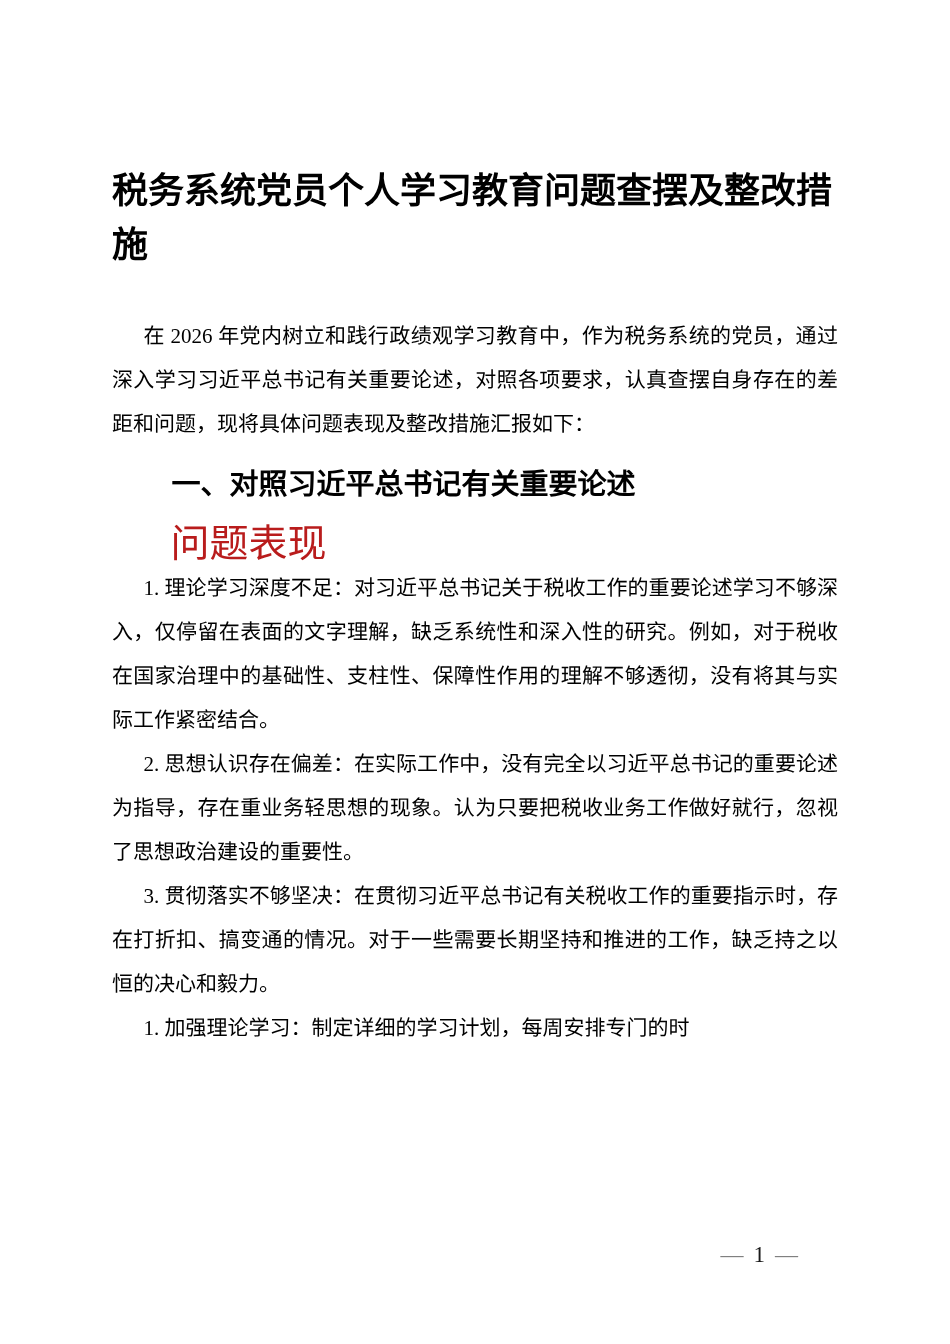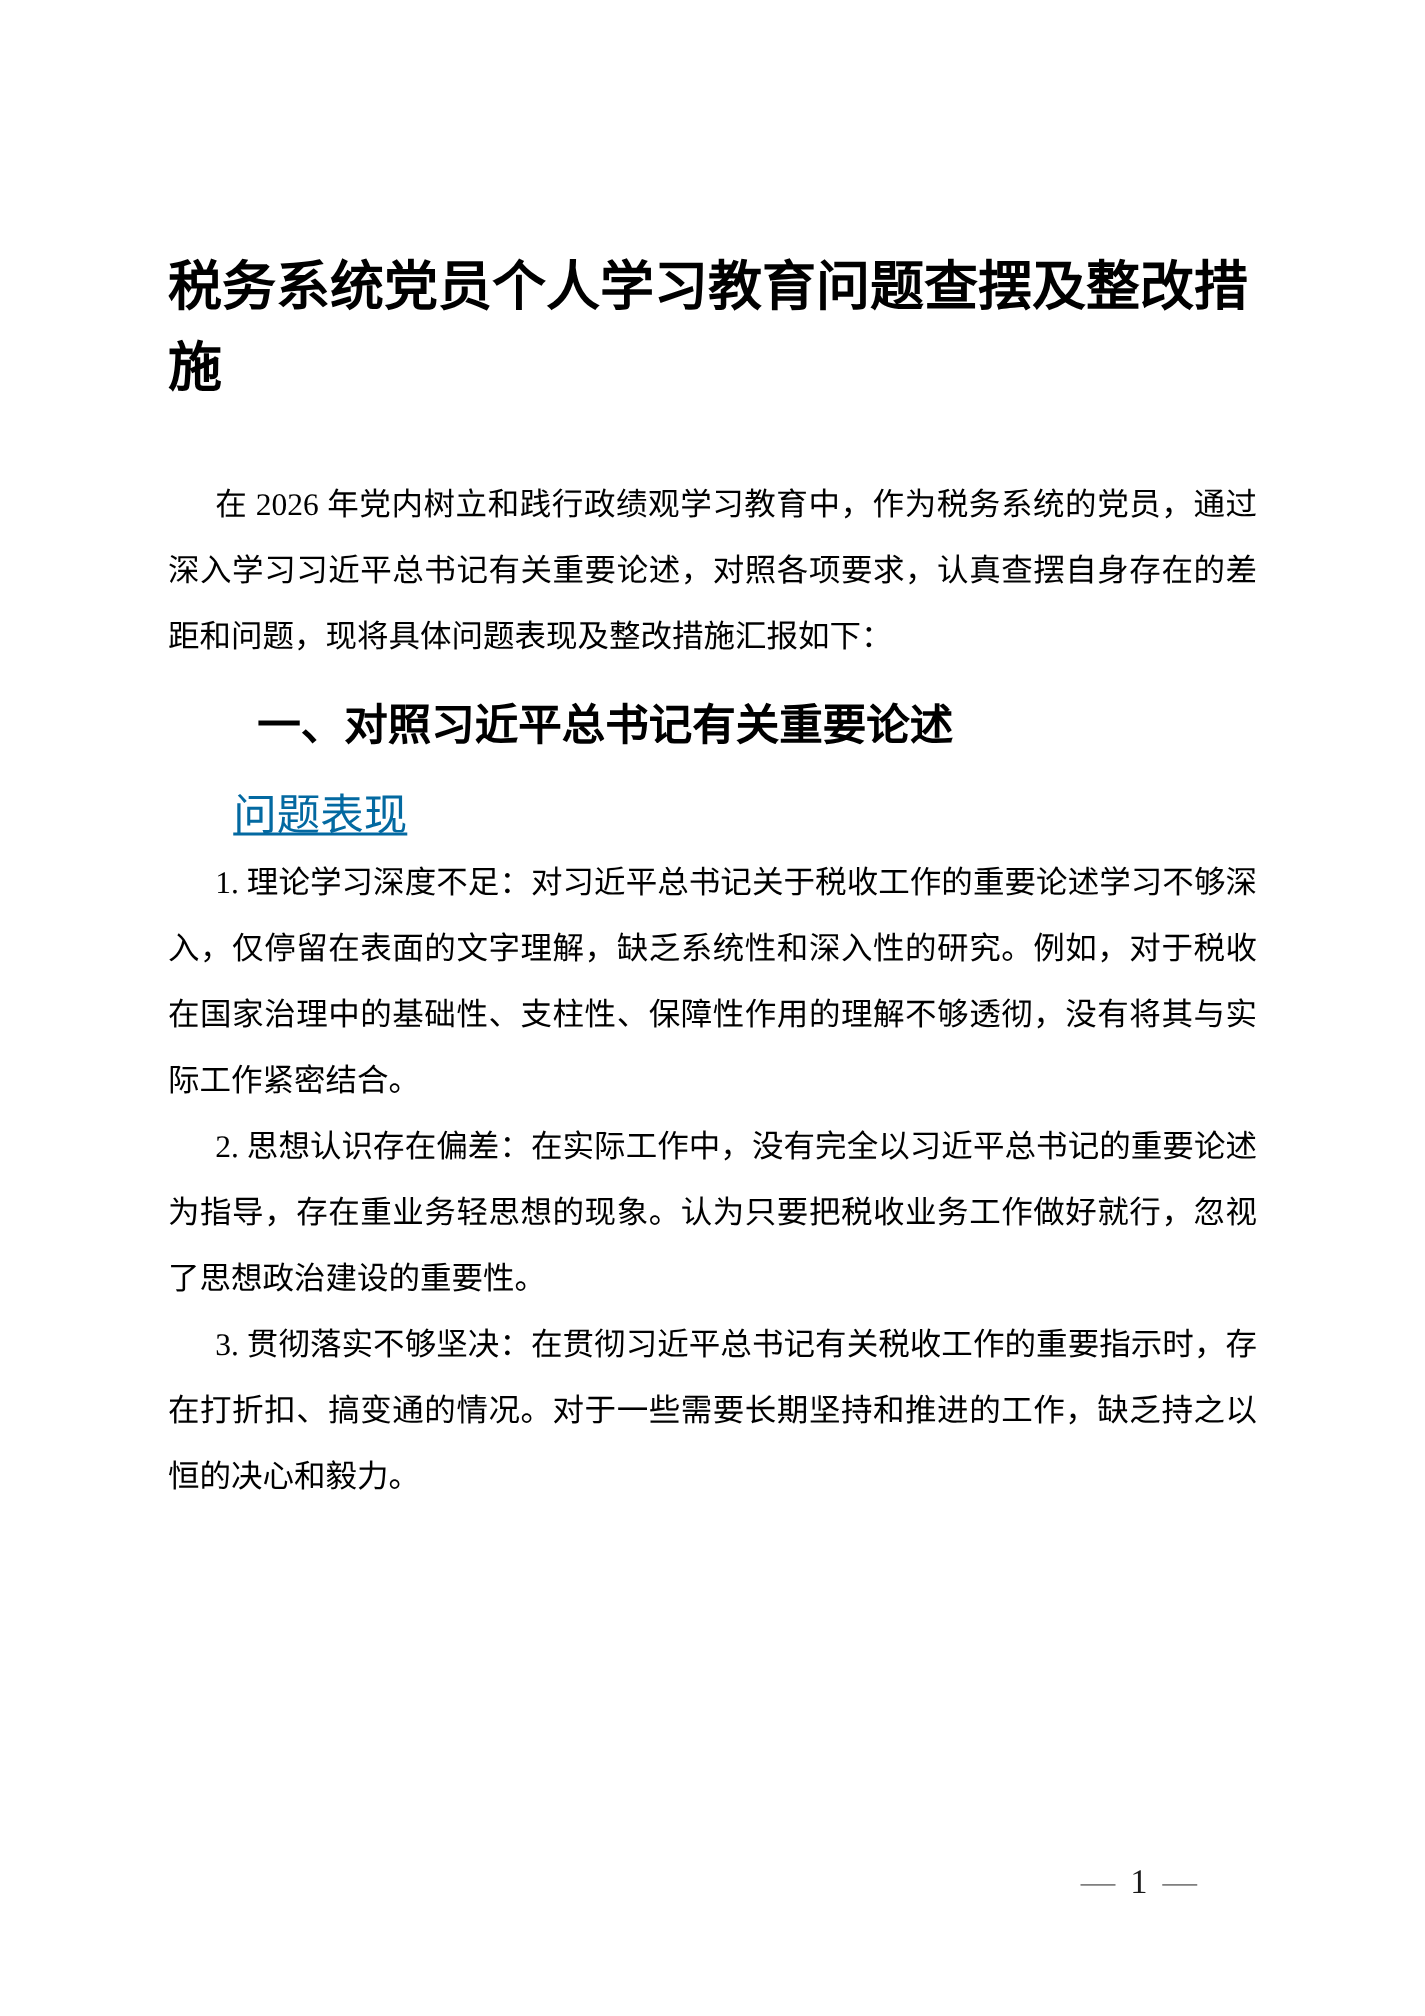--- a/index.html
+++ b/index.html
@@ -50,12 +50,11 @@
   }
   .sub-label {
     font-family: "Liberation Serif", "DejaVu Serif", serif;
-    font-size: 29px;
+    font-size: 39px;
     line-height: 44px;
     text-indent: 1.5em;
     margin: 0;
-    color: #0369a1;
-    text-decoration: underline;
+    color: #b91c1c;
   }
   .page-number {
     position: absolute;

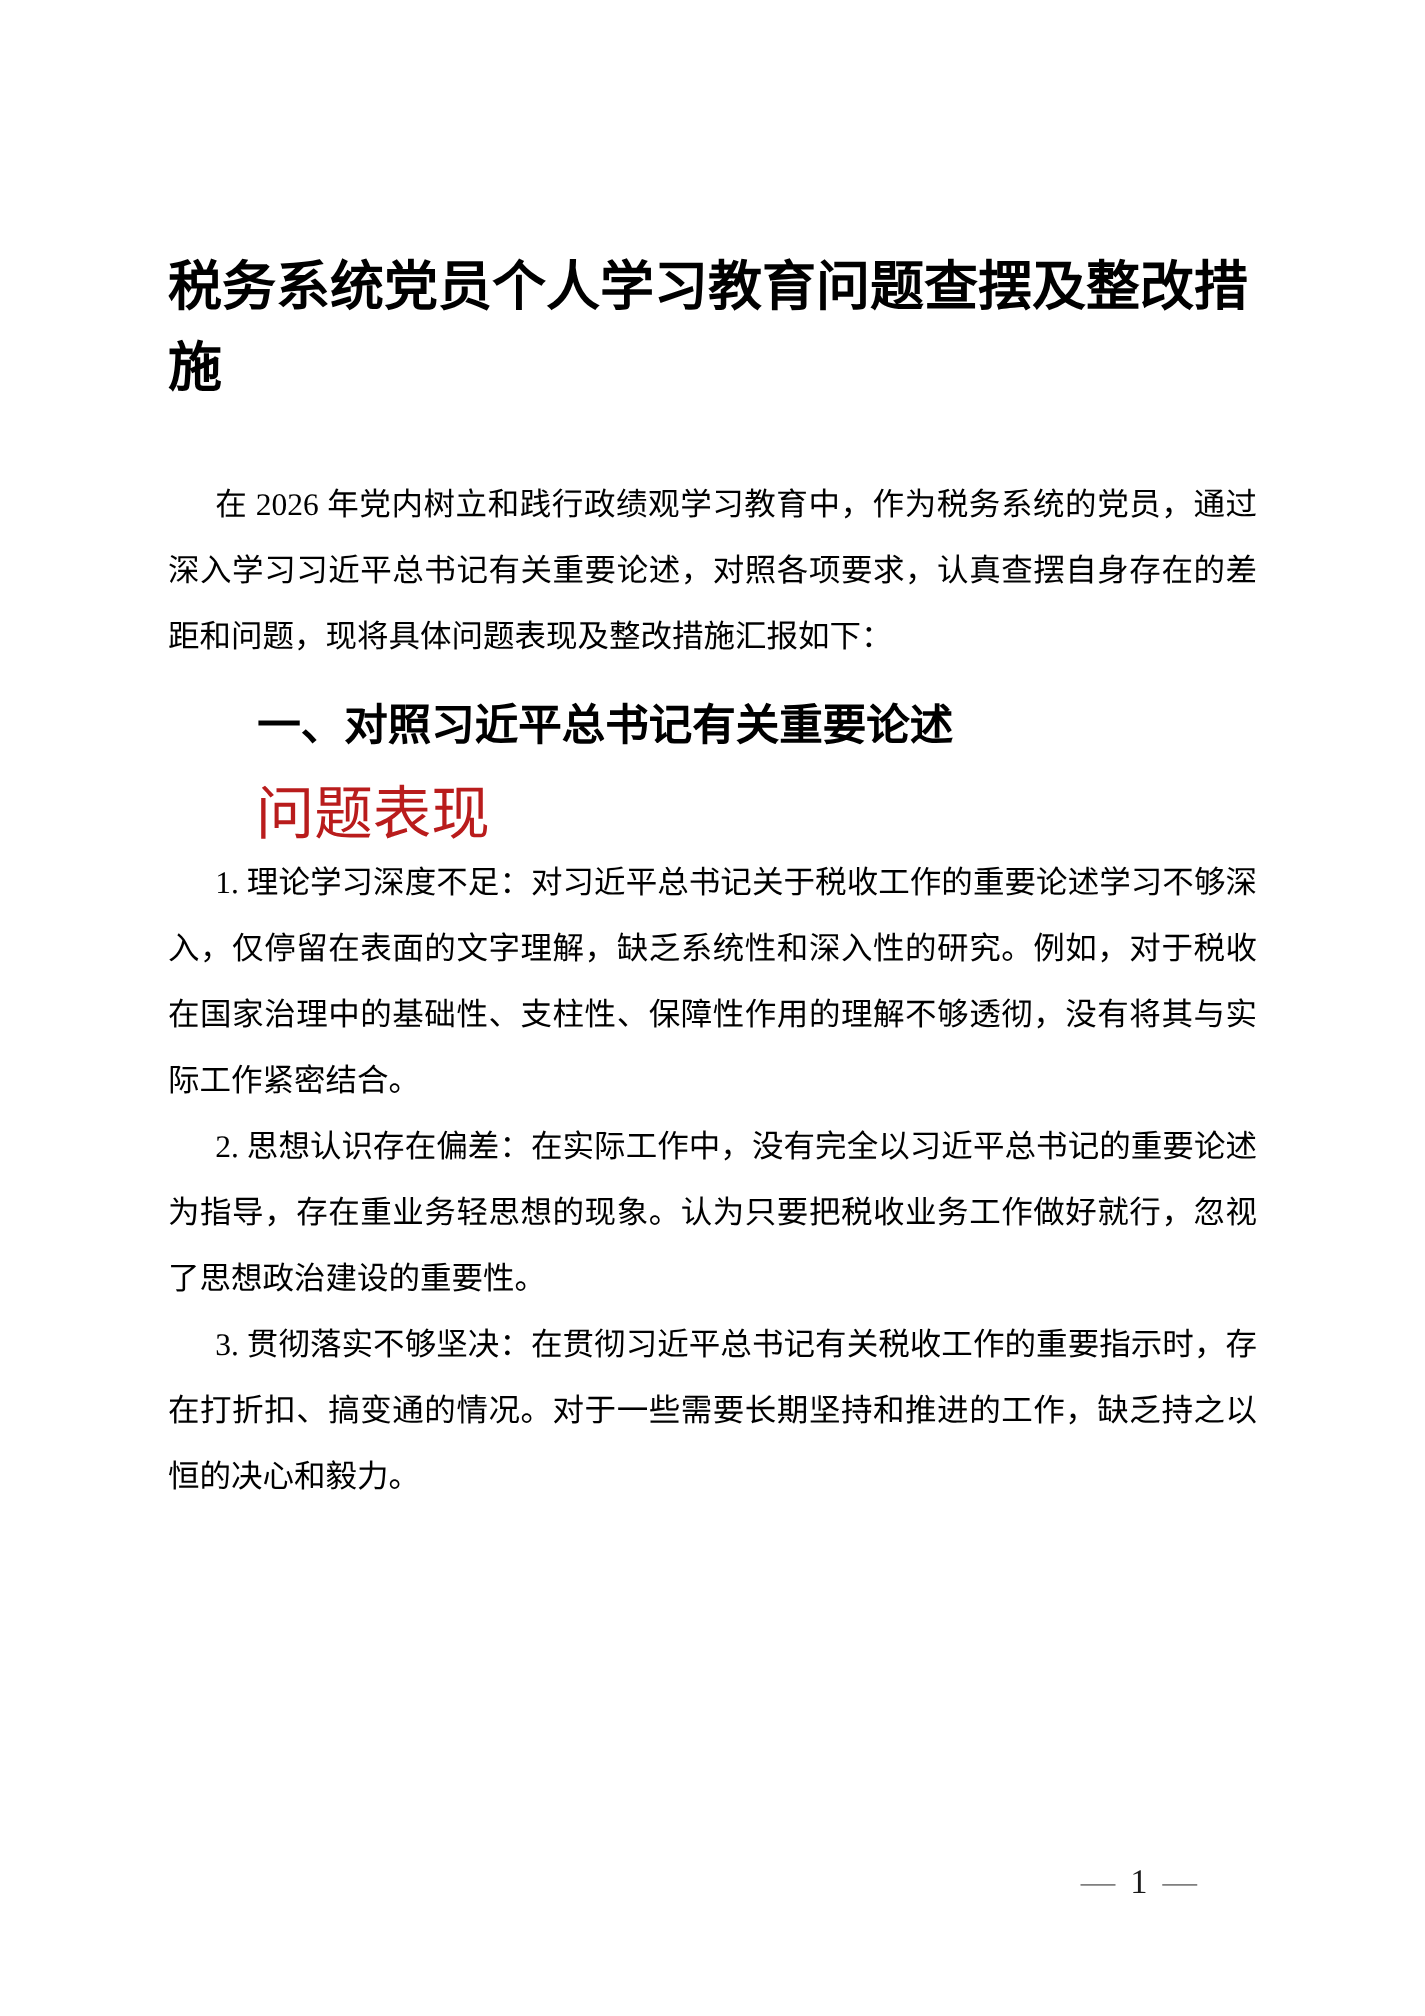--- a/index.html
+++ b/index.html
@@ -95,6 +95,7 @@
   <p class="body-text indent">3. 贯彻落实不够坚决：在贯彻习近平总书记有关税收工作的重要指示时，存在打折扣、搞变通的情况。对于一些需要长期坚持和推进的工作，缺乏持之以恒的决心和毅力。</p>
 
 
+  <p class="body-text indent">1. 加强理论学习：制定详细的学习计划，每周安排专门的时</p>
 
   <div class="page-number">
     <span class="dash">—</span><span class="num">1</span><span class="dash">—</span>

